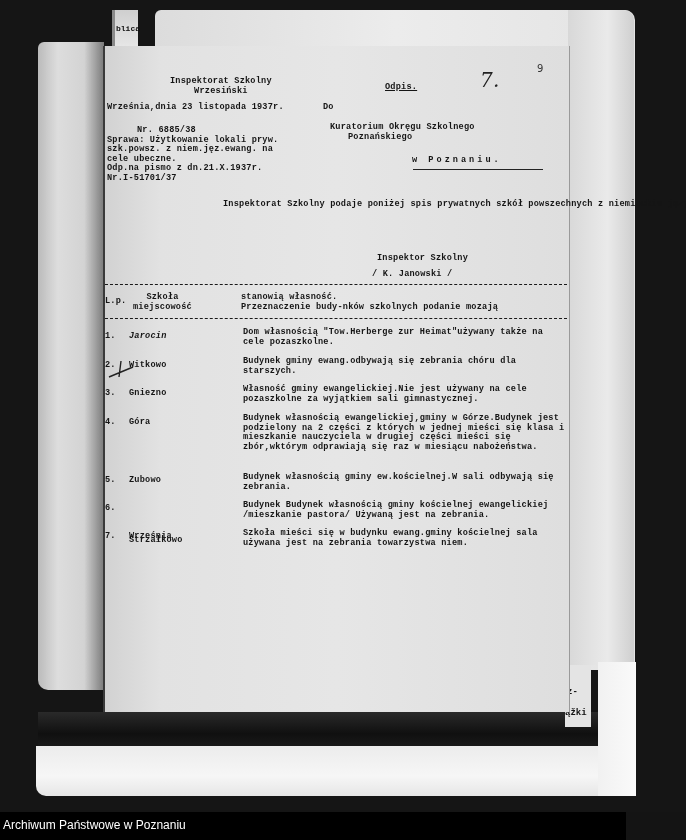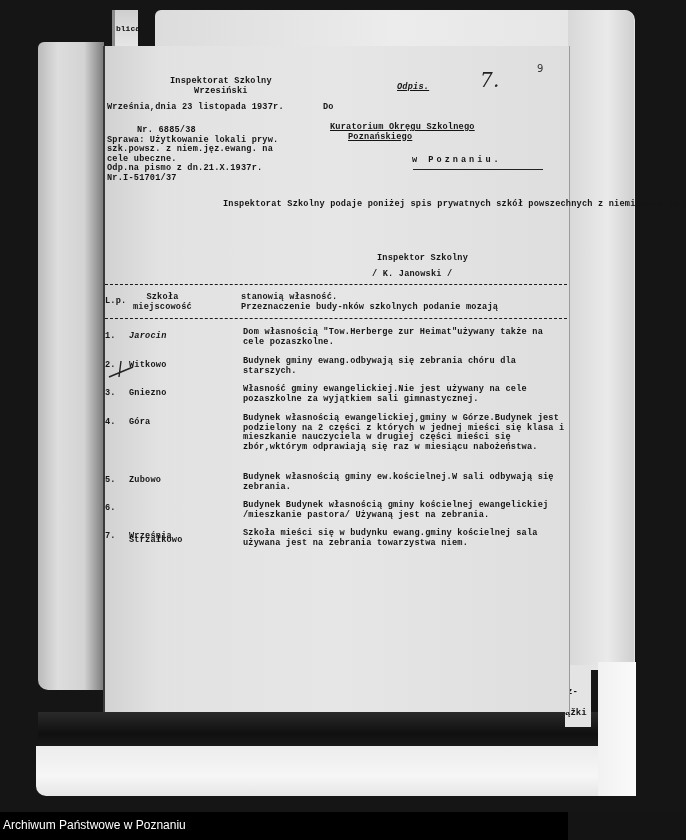--- a/index.html
+++ b/index.html
@@ -71,7 +71,7 @@
 
     .hdr-office { left: 25px; top: 30px; text-align: center; }
     .hdr-office div { line-height: 10px; margin-left: 40px; }
-    .hdr-copy { left: 292px; top: 37px; text-decoration: underline; font-style: italic; }
+    .hdr-copy { left: 280px; top: 37px; text-decoration: underline; }
     .hdr-handnum {
       left: 375px; top: 30px; font-family: "DejaVu Serif", serif; font-weight: normal;
       font-size: 20px; color: #222; font-style: italic;

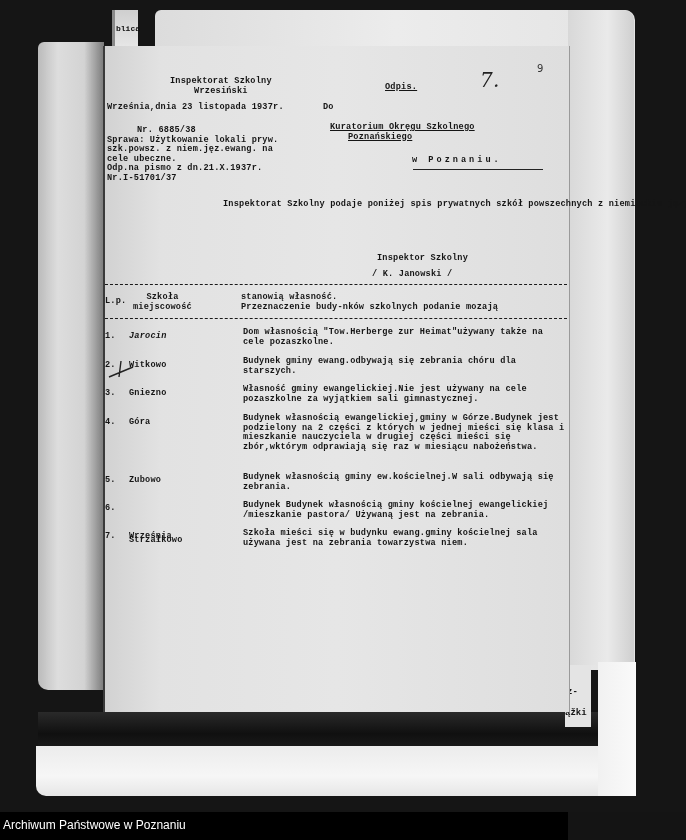--- a/index.html
+++ b/index.html
@@ -82,7 +82,7 @@
     }
     .hdr-date { left: 2px; top: 57px; }
     .hdr-to { left: 218px; top: 57px; text-align: center; }
-    .hdr-recipient { left: 225px; top: 77px; text-decoration: underline; }
+    .hdr-recipient { left: 225px; top: 77px; }
     .hdr-recipient div:last-child { padding-left: 18px; }
     .hdr-ref { left: 2px; top: 80px; }
     .hdr-ref .indent { padding-left: 30px; }

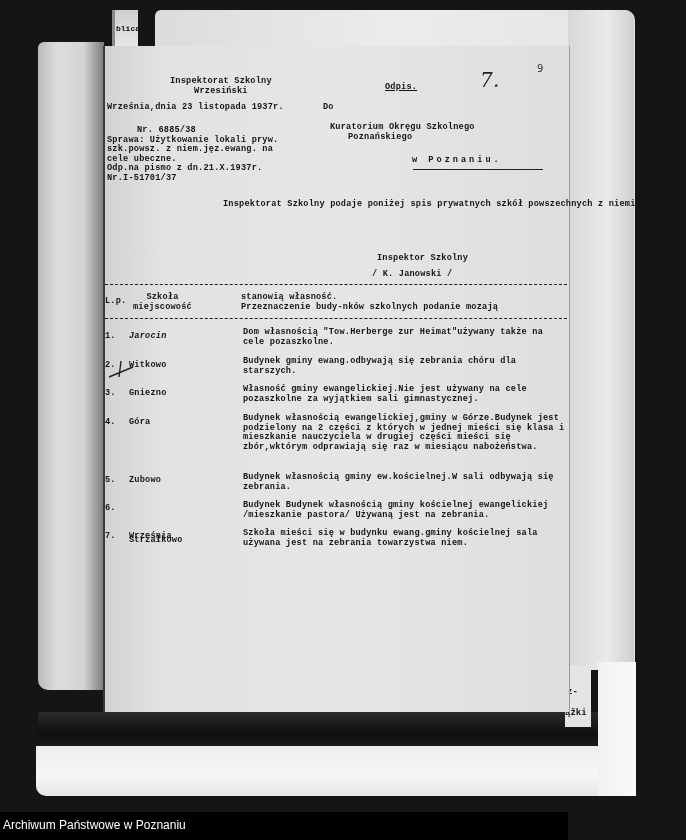--- a/index.html
+++ b/index.html
@@ -111,7 +111,7 @@
 
     
     .credit-bar {
-      position: absolute; left: 0; top: 812px; width: 568px; height: 28px; background: #000;
+      position: absolute; left: 0; top: 812px; width: 626px; height: 28px; background: #000;
     }
     .credit-text {
       position: absolute; left: 3px; top: 6px;

